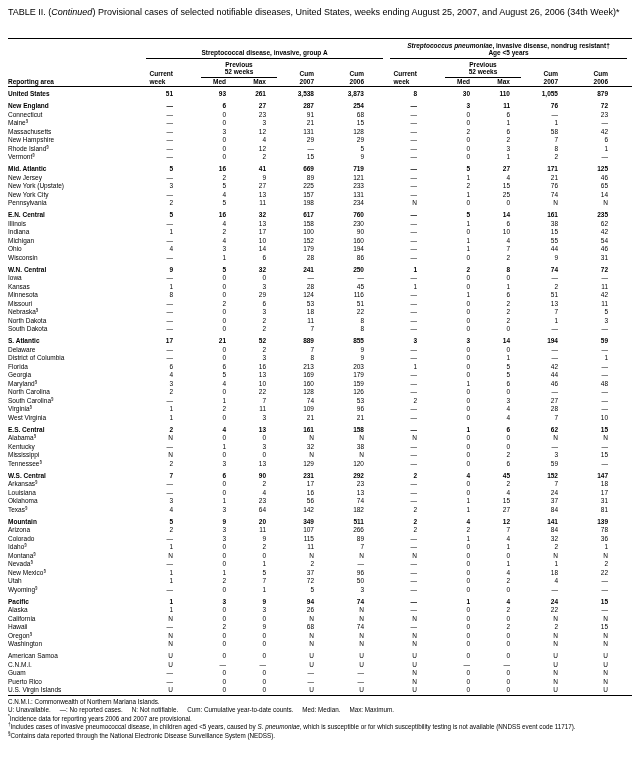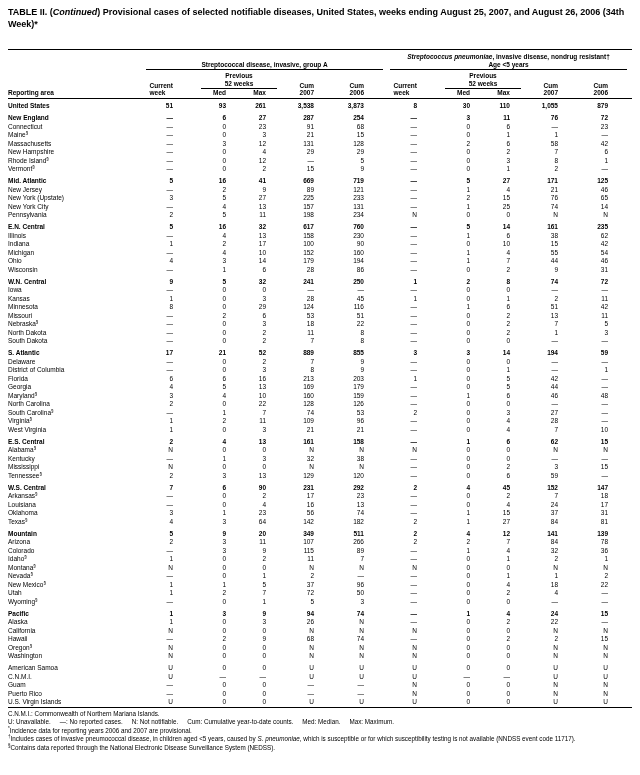--- a/index.html
+++ b/index.html
@@ -12,7 +12,7 @@
   }
   .page { padding: 7px 8px 0 8px; }
 
-  .title { font-size: 9px; font-weight: 700; line-height: 1.28; margin: 0 0 19px 0; }
+  .title { font-size: 9px; font-weight: 400; line-height: 1.28; margin: 0 0 19px 0; }
   .it { font-style: italic; }
 
   table.tbl {

